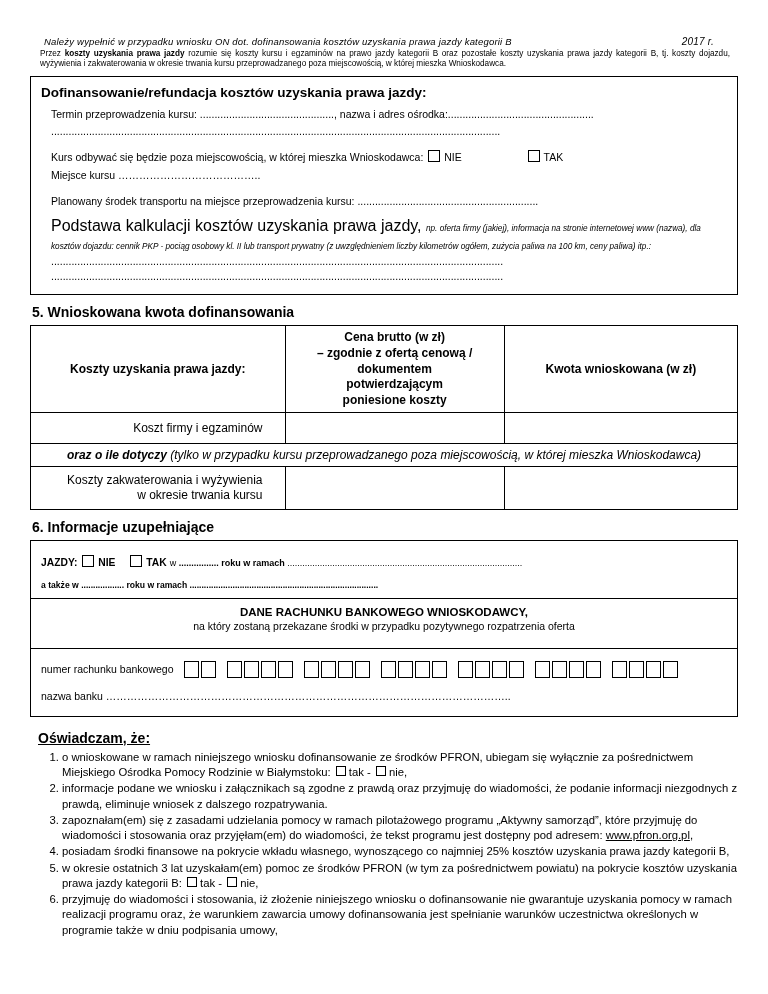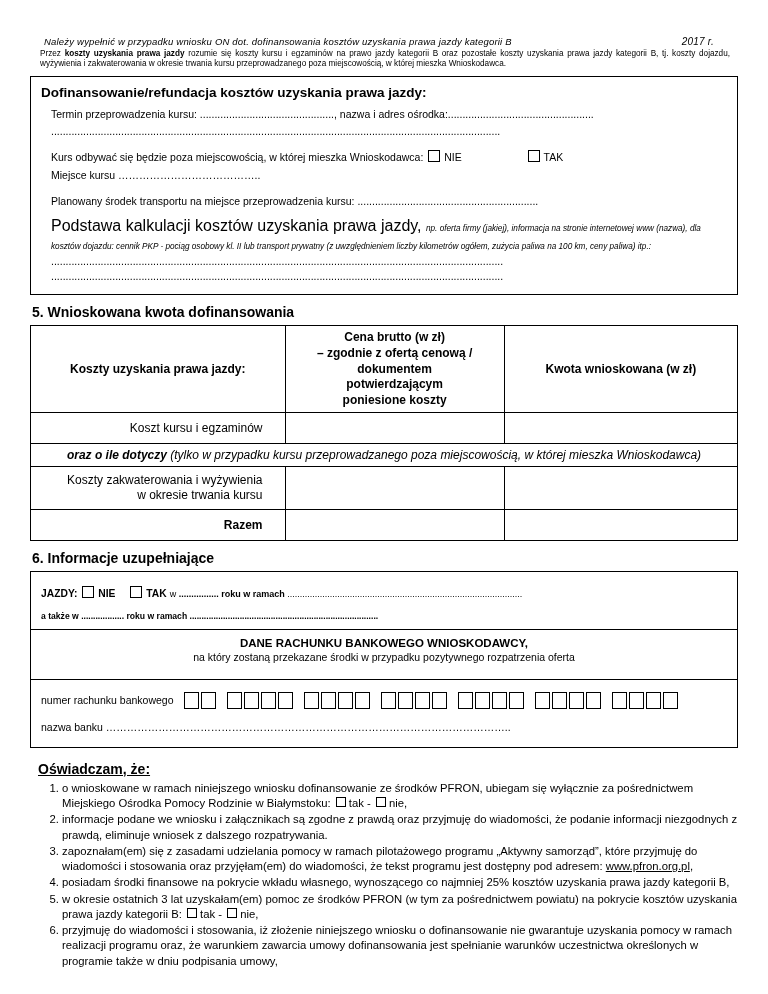--- a/index.html
+++ b/index.html
@@ -295,7 +295,7 @@
         <td class="hcell">Kwota wnioskowana (w zł)</td>
       </tr>
       <tr>
-        <td class="rlab" style="height:22px;">Koszt kursu i egzaminów</td>
+        <td class="rlab" style="height:22px;">Koszt firmy i egzaminów</td>
         <td></td>
         <td></td>
       </tr>

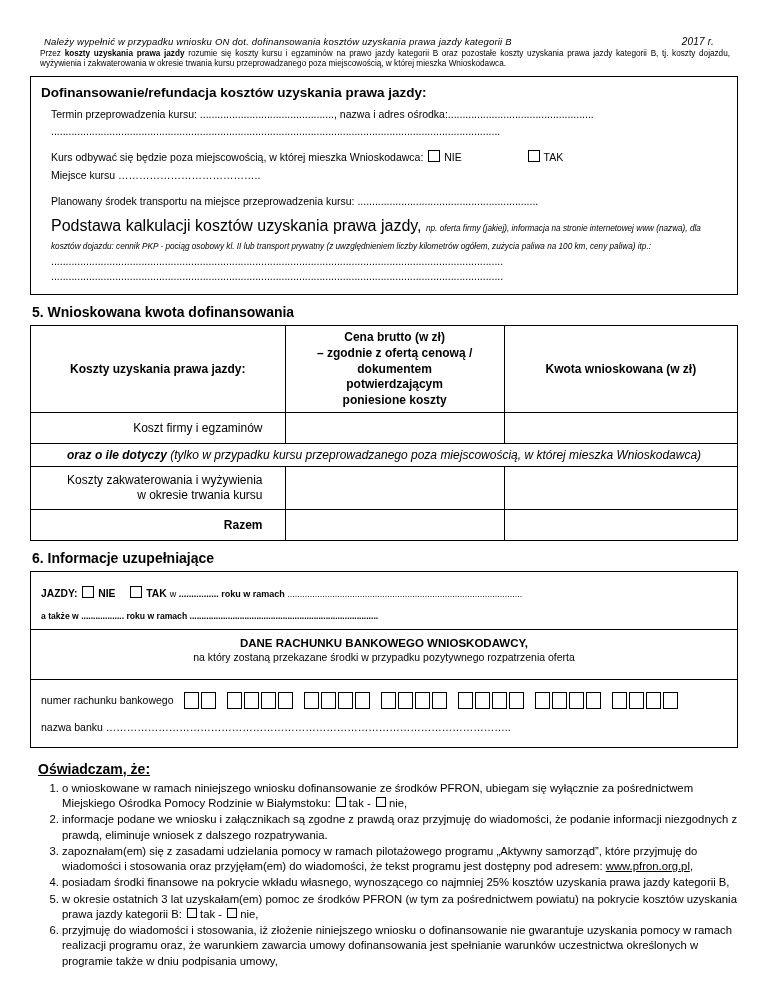--- a/index.html
+++ b/index.html
@@ -310,11 +310,6 @@
         <td></td>
         <td></td>
       </tr>
-      <tr>
-        <td class="razem">Razem</td>
-        <td></td>
-        <td></td>
-      </tr>
     </tbody>
   </table>
 

